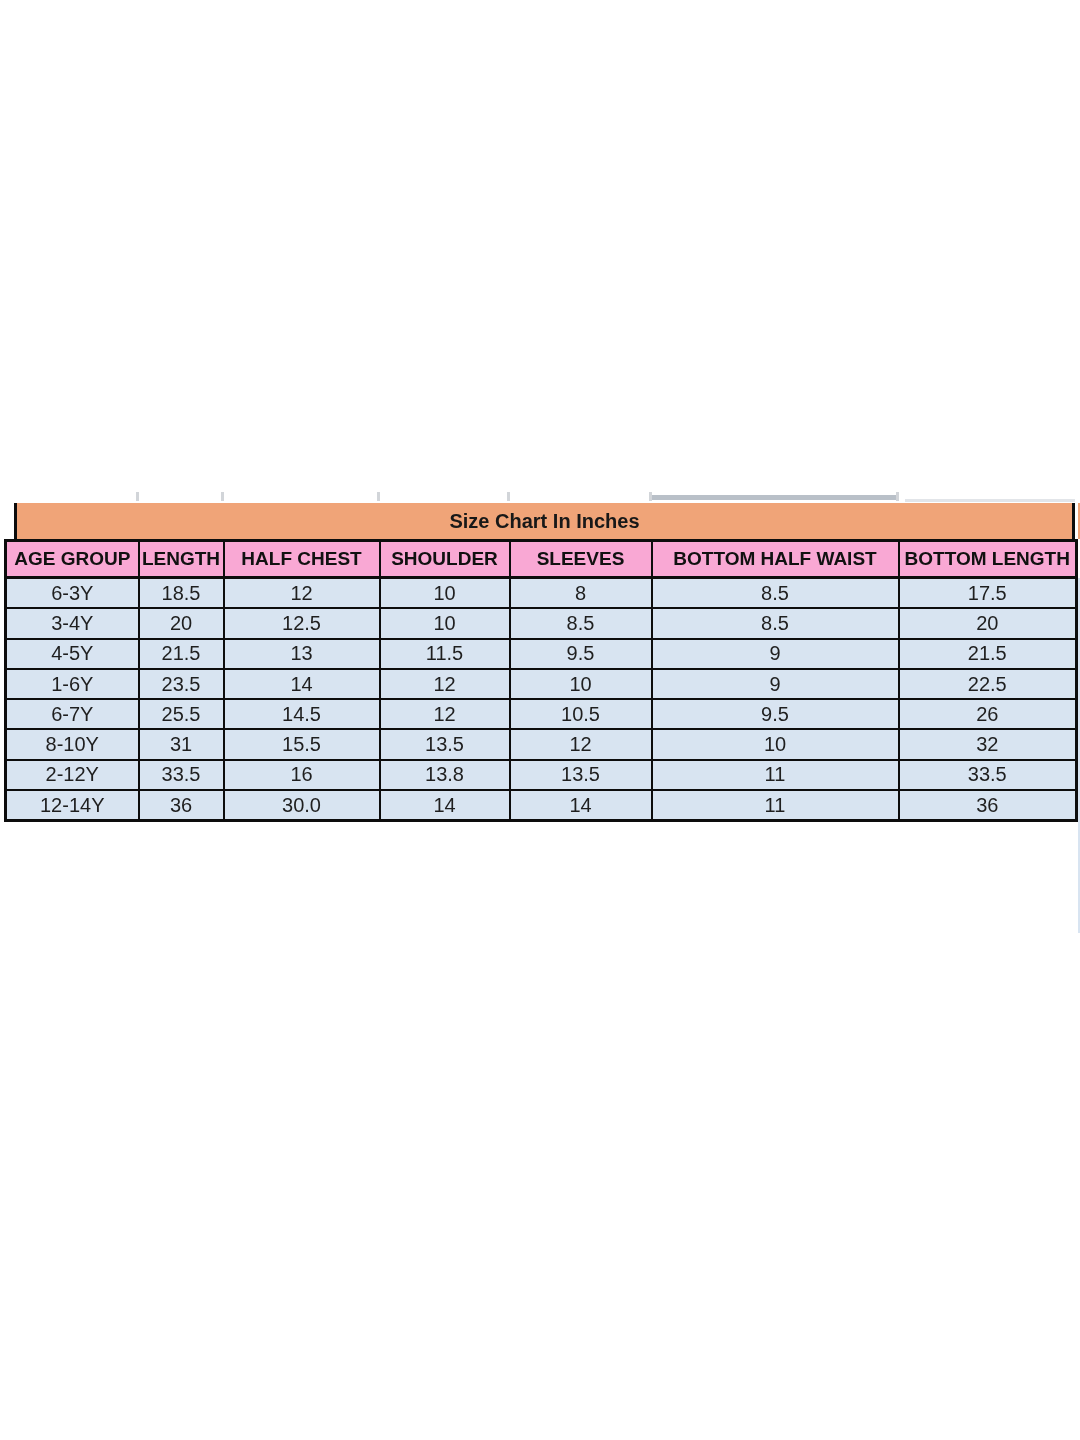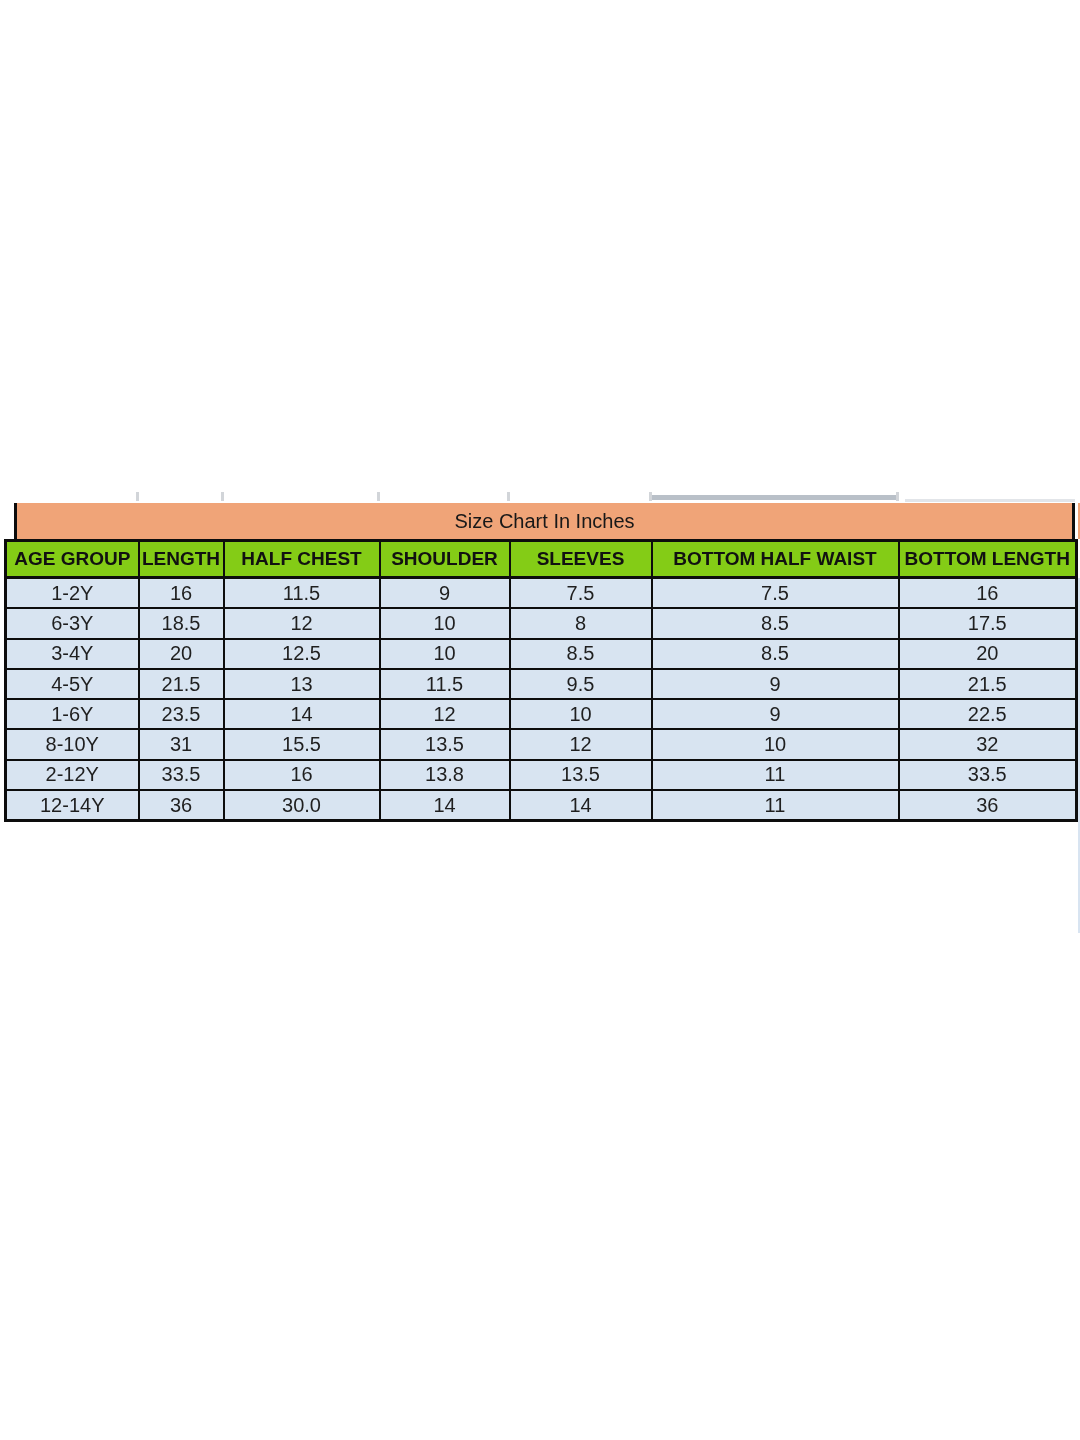--- a/index.html
+++ b/index.html
@@ -48,7 +48,7 @@
     align-items: center;
     justify-content: center;
     font-size: 20px;
-    font-weight: normal;
+    font-weight: bold;
     color: #181818;
     margin-left: 10px;
   }

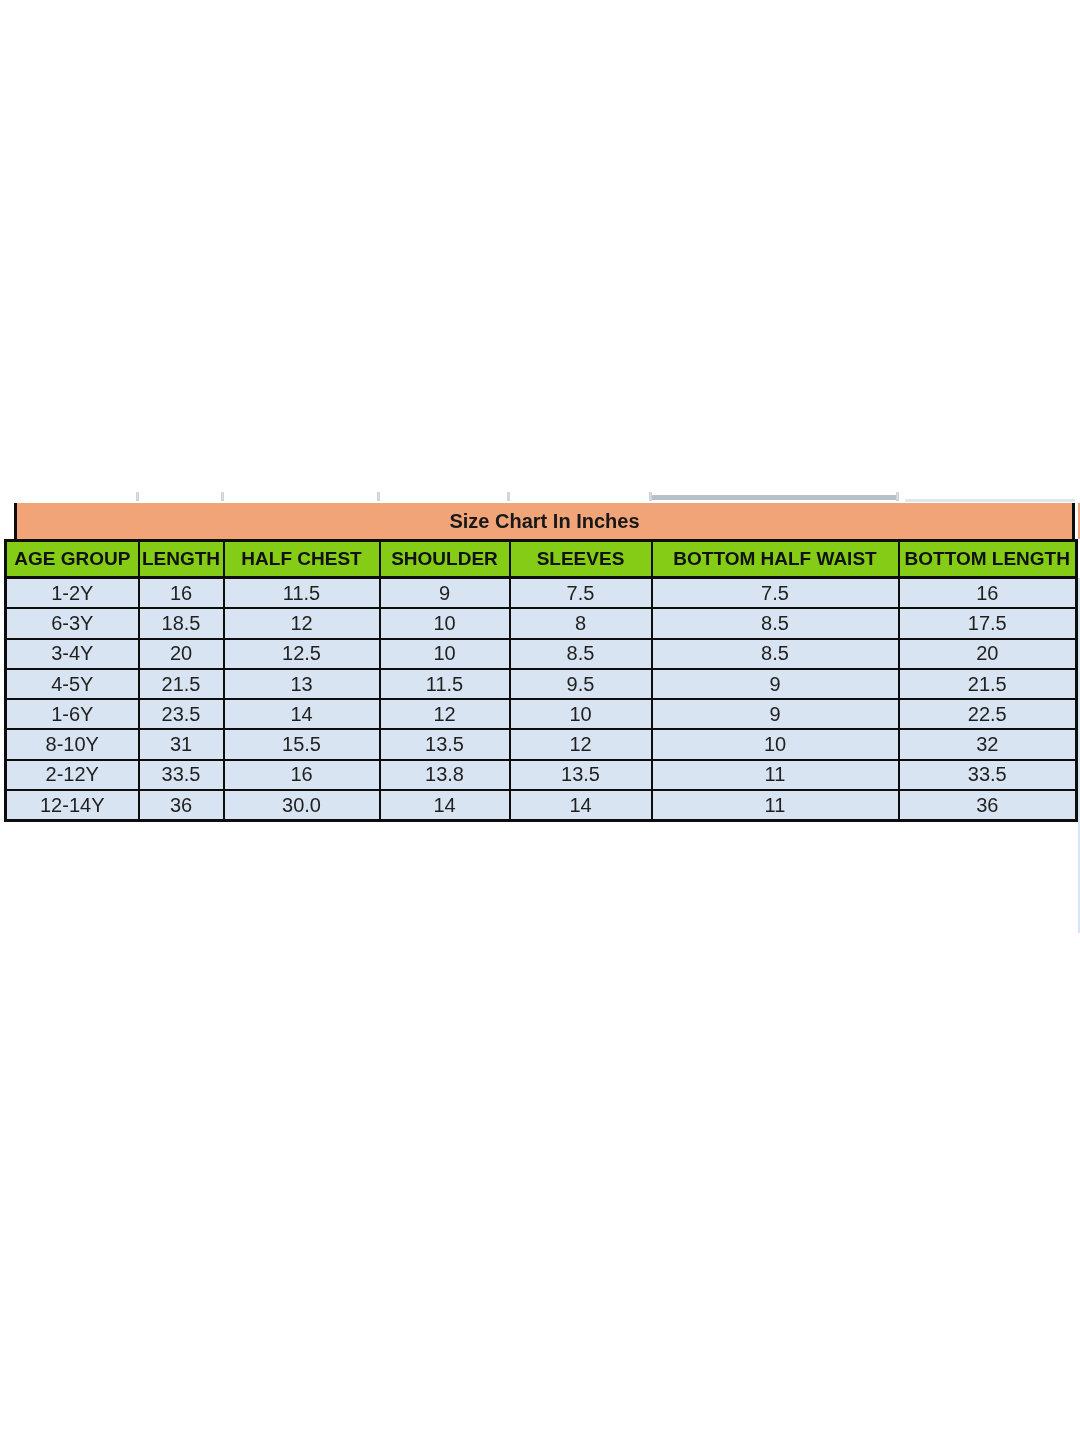--- a/index.html
+++ b/index.html
@@ -69,7 +69,7 @@
     white-space: nowrap;
   }
   table.size-chart thead th {
-    background: #84cc16;
+    background: #f9a8d4;
     height: 34px;
     font-size: 19px;
     font-weight: bold;

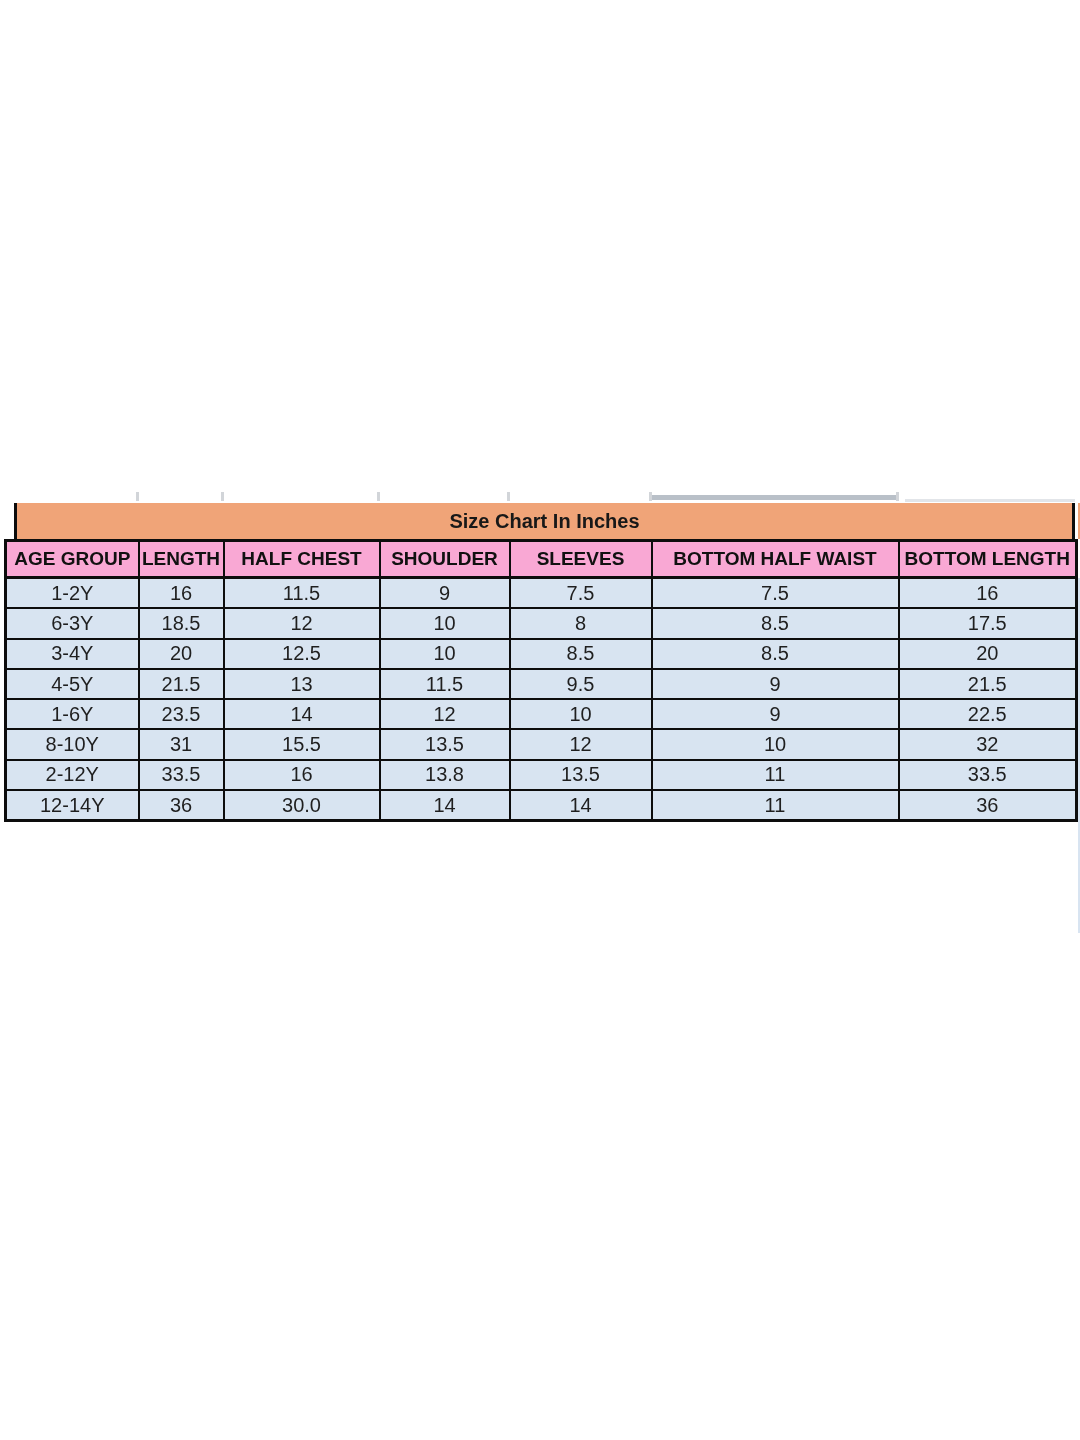--- a/index.html
+++ b/index.html
@@ -143,15 +143,6 @@
     </thead>
     <tbody id="table-body">
         <tr>
-          <td>1-2Y</td>
-          <td>16</td>
-          <td>11.5</td>
-          <td>9</td>
-          <td>7.5</td>
-          <td>7.5</td>
-          <td>16</td>
-        </tr>
-        <tr>
           <td>6-3Y</td>
           <td>18.5</td>
           <td>12</td>

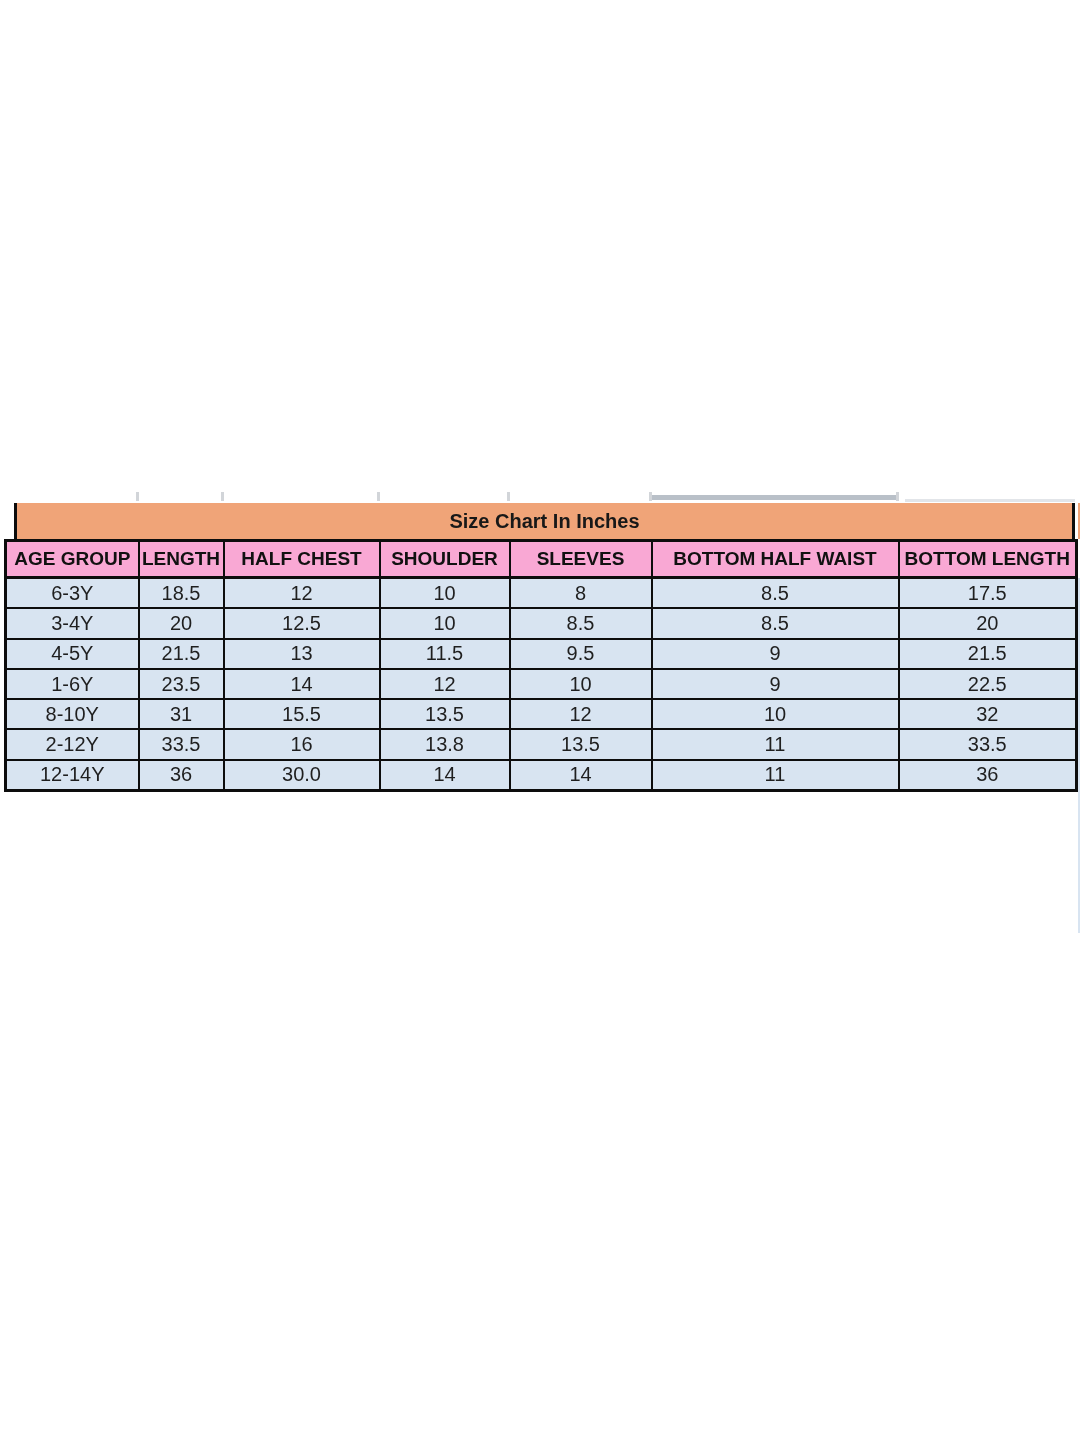--- a/index.html
+++ b/index.html
@@ -179,6 +179,15 @@
           <td>22.5</td>
         </tr>
         <tr>
+          <td>6-7Y</td>
+          <td>25.5</td>
+          <td>14.5</td>
+          <td>12</td>
+          <td>10.5</td>
+          <td>9.5</td>
+          <td>26</td>
+        </tr>
+        <tr>
           <td>8-10Y</td>
           <td>31</td>
           <td>15.5</td>

